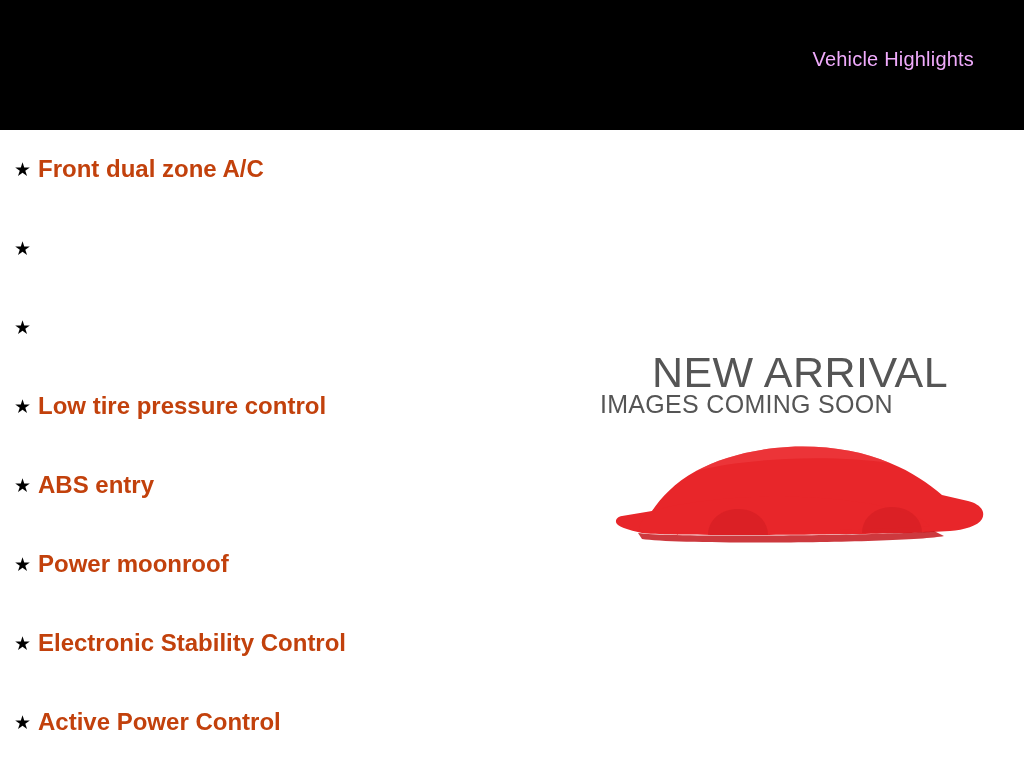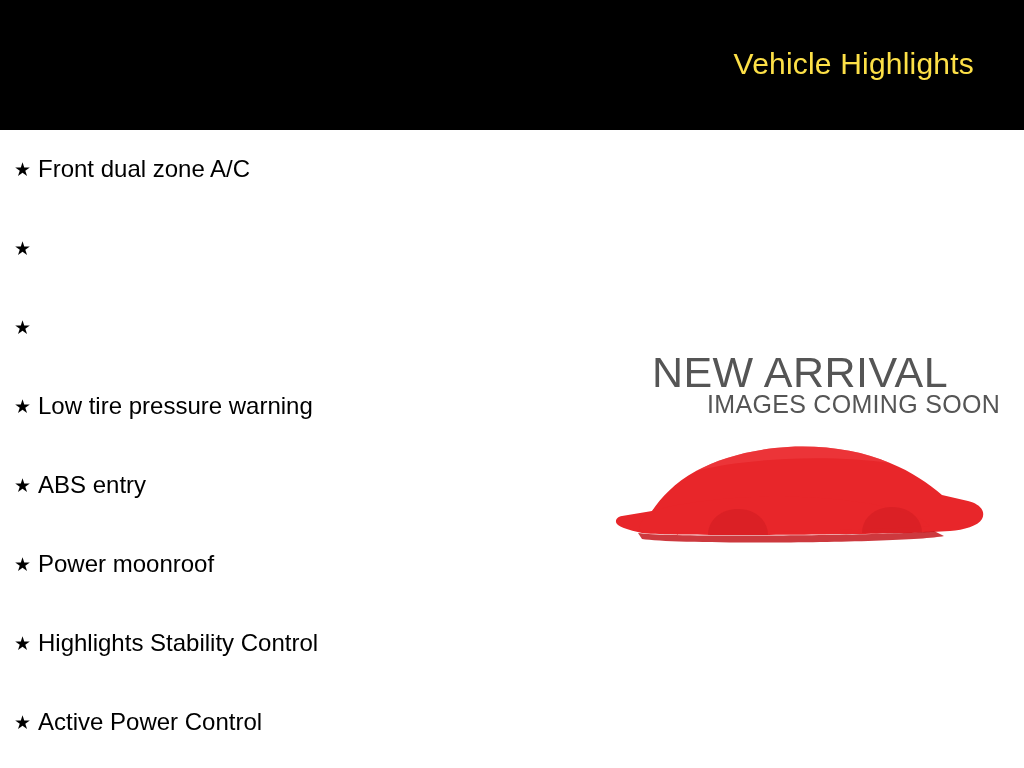--- a/index.html
+++ b/index.html
@@ -35,8 +35,8 @@
     position: absolute;
     right: 50px;
     top: 49px;
-    color: #fde047;
-    font-size: 30px;
+    color: #f0abfc;
+    font-size: 20px;
     font-weight: normal;
     letter-spacing: 0.2px;
     line-height: 1;

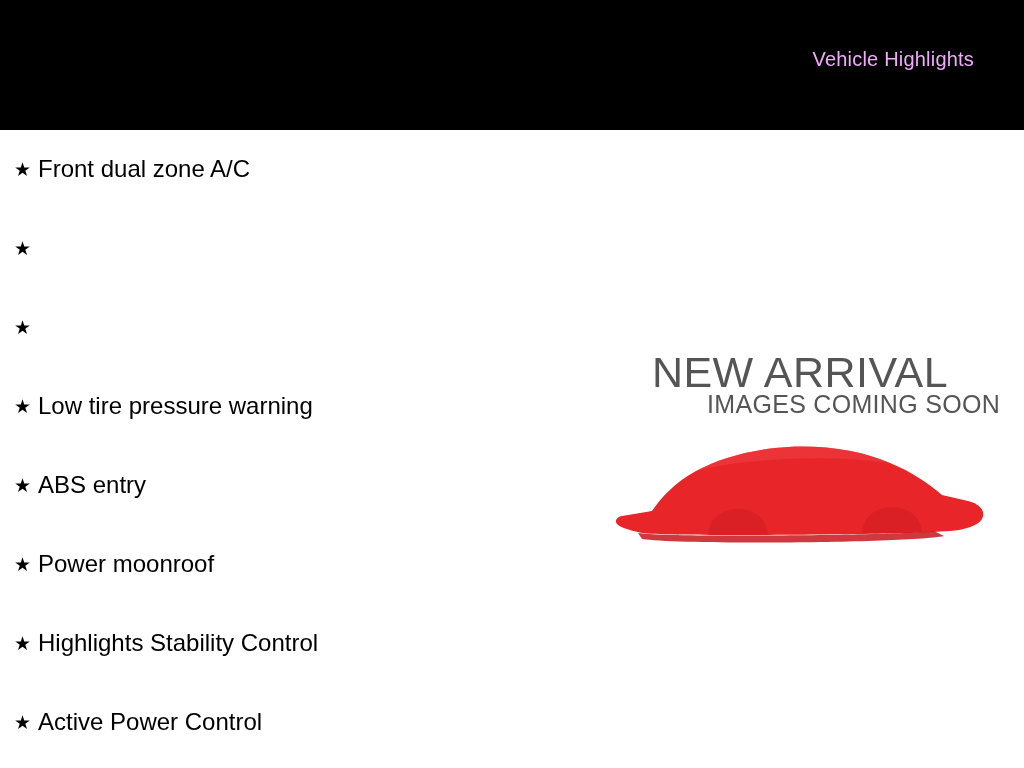--- a/index.html
+++ b/index.html
@@ -71,9 +71,10 @@
   }
   .highlight-text {
     font-size: 24px;
-    color: #000000;
+    color: #c2410c;
     line-height: 1.1;
     white-space: nowrap;
+    font-weight: bold;
   }
 
   

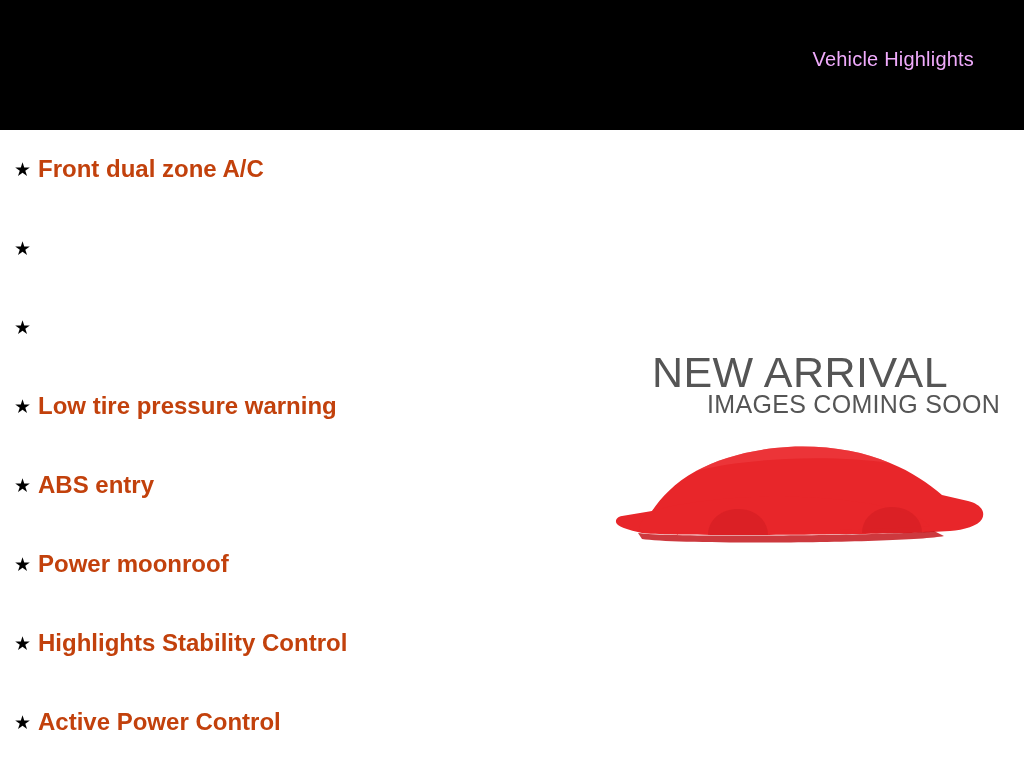--- a/index.html
+++ b/index.html
@@ -135,7 +135,7 @@
     </li>
     <li class="highlight-item">
       <span class="bullet-star">★</span>
-      <span class="highlight-text">Low tire pressure warning</span>
+      <span class="highlight-text">Low tire pressure control</span>
     </li>
     <li class="highlight-item">
       <span class="bullet-star">★</span>

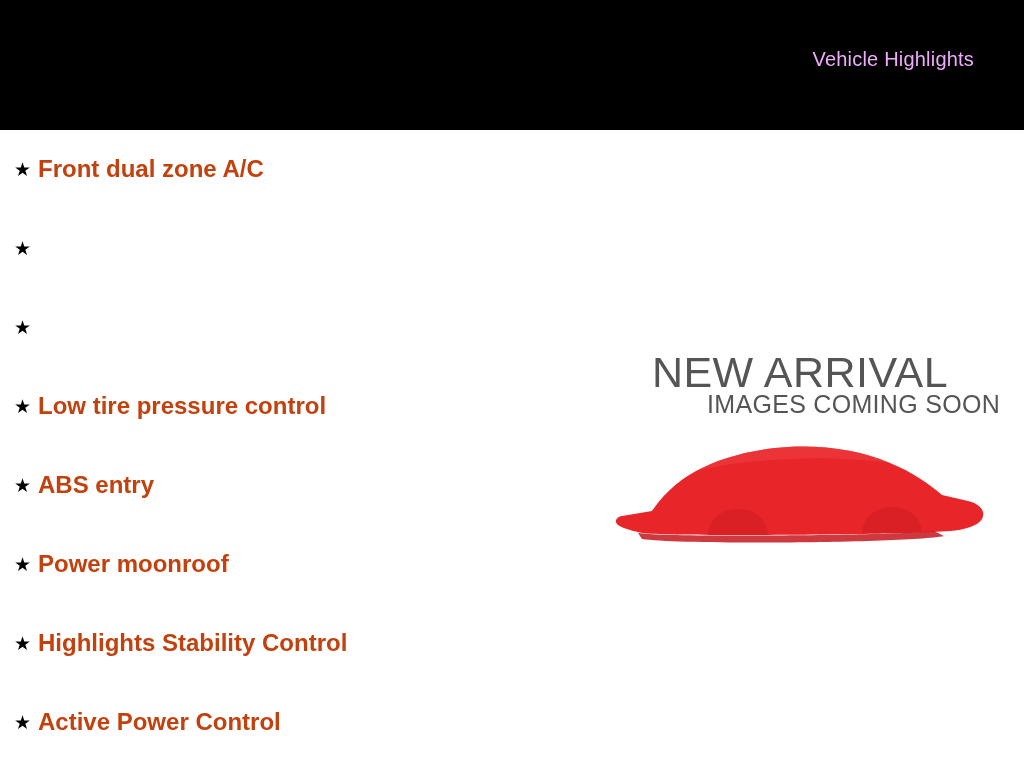--- a/index.html
+++ b/index.html
@@ -101,7 +101,7 @@
     top: 60px;
     left: 0;
     width: 400px;
-    text-align: right;
+    text-align: left;
     font-size: 25px;
     color: #555555;
     letter-spacing: 0.3px;

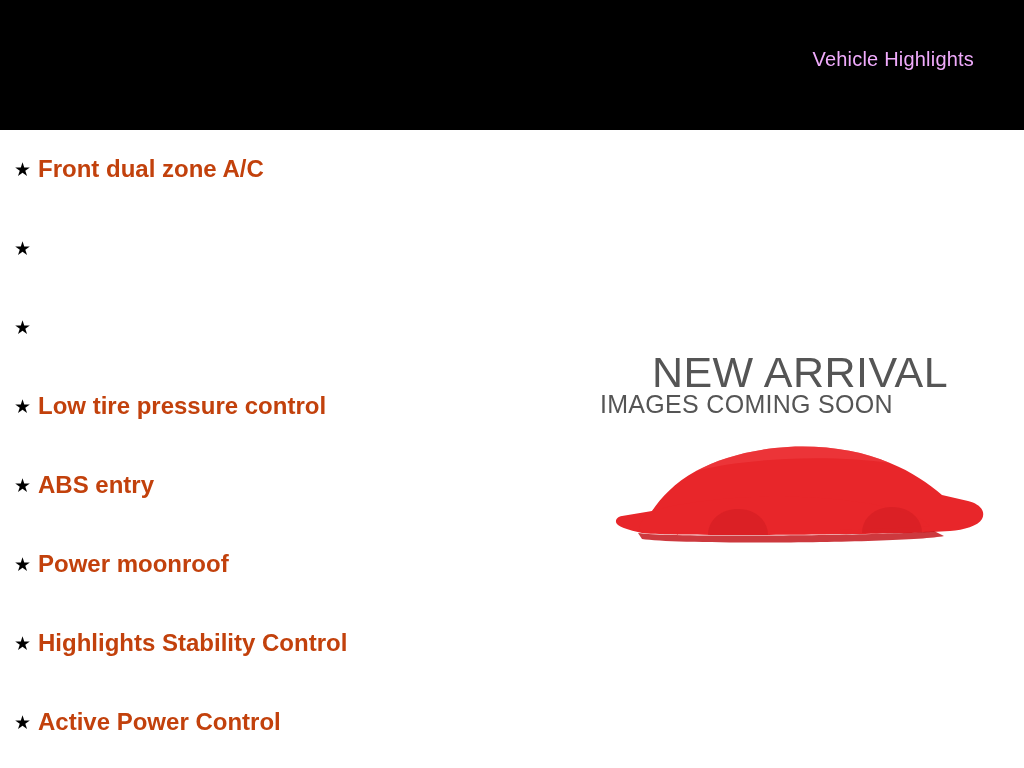--- a/index.html
+++ b/index.html
@@ -147,7 +147,7 @@
     </li>
     <li class="highlight-item">
       <span class="bullet-star">★</span>
-      <span class="highlight-text">Highlights Stability Control</span>
+      <span class="highlight-text">Electronic Stability Control</span>
     </li>
     <li class="highlight-item">
       <span class="bullet-star">★</span>

